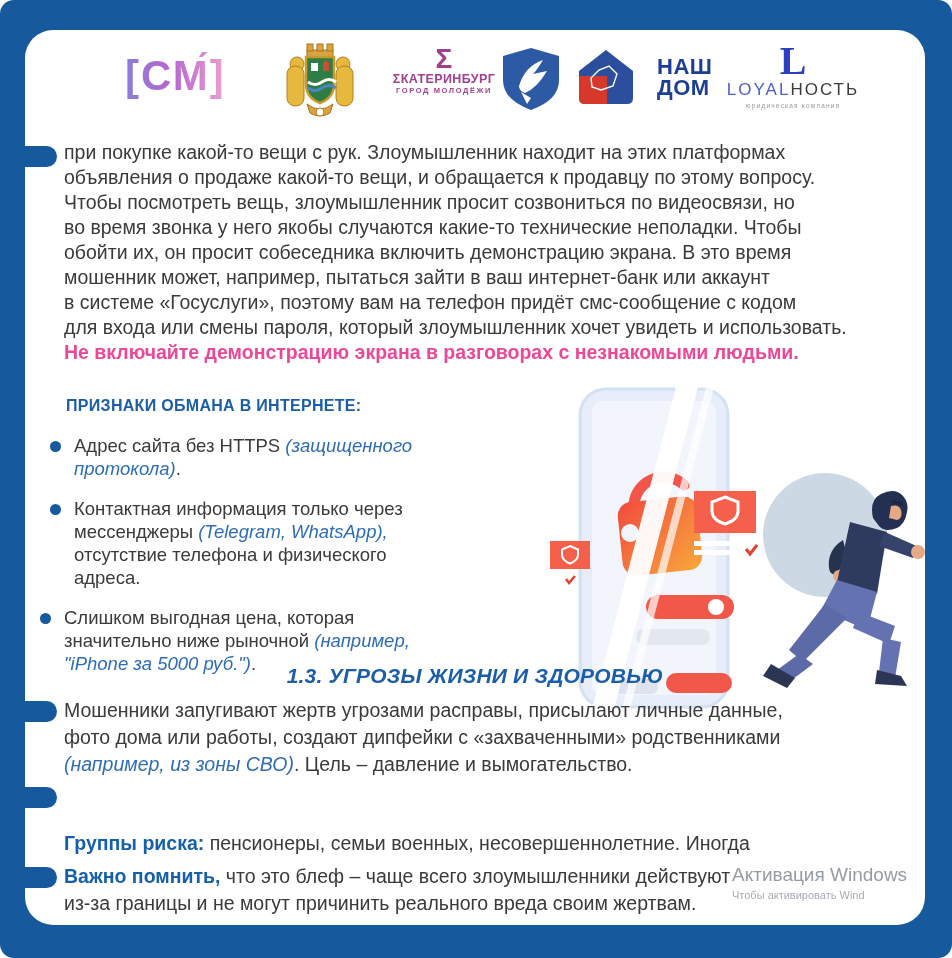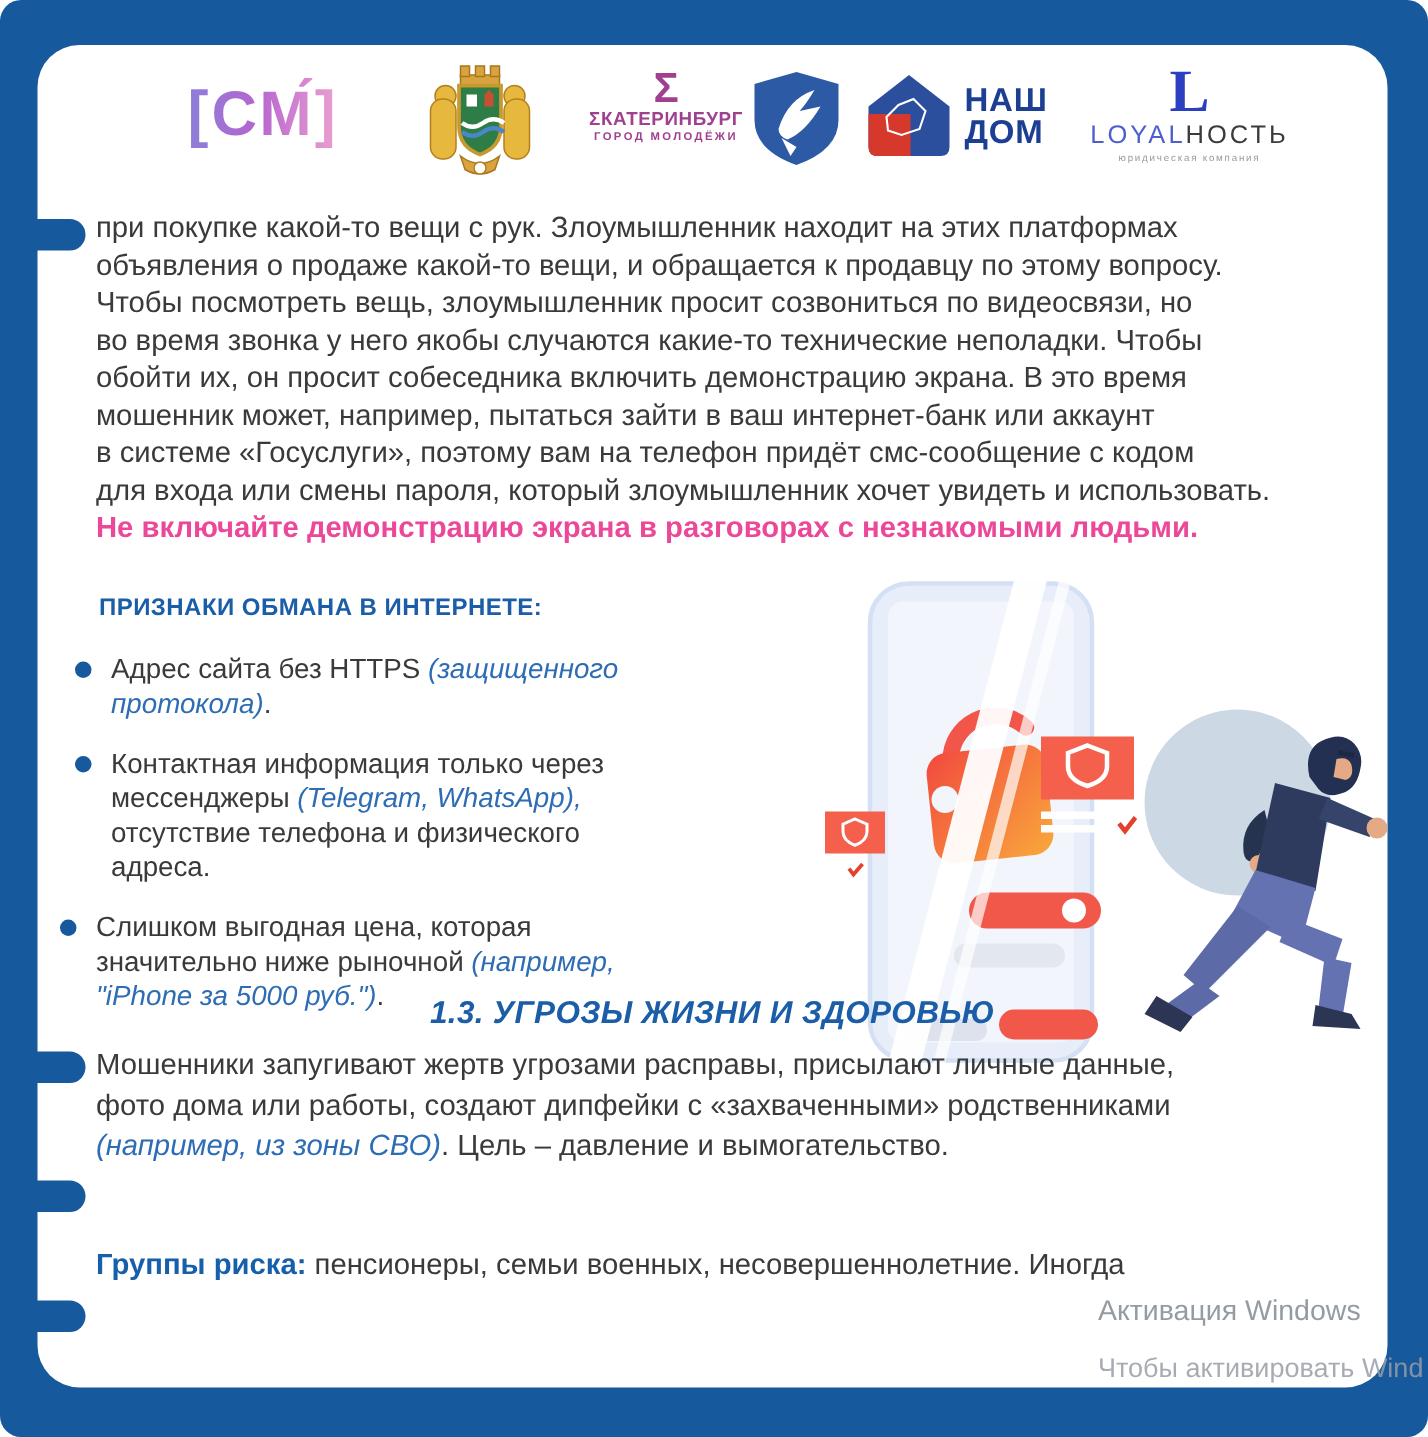--- a/index.html
+++ b/index.html
@@ -20,7 +20,7 @@
   .ekb .l2{font-size:7.5px;font-weight:700;letter-spacing:1.6px;}
   .dove{position:absolute;left:474px;top:8px;}
   .ndom{position:absolute;left:552px;top:10px;display:flex;align-items:center;}
-  .ndom .txt{margin-left:8px;font-size:22px;font-weight:800;color:#1d3f93;line-height:21px;letter-spacing:.5px;}
+  .ndom .txt{margin-left:22px;font-size:22px;font-weight:800;color:#1d3f93;line-height:21px;letter-spacing:.5px;}
   .loyal{position:absolute;left:688px;top:4px;width:160px;text-align:center;}
   .loyal .L{font-family:"Liberation Serif",serif;font-size:40px;font-weight:700;color:#2b3fc0;line-height:38px;}
   .loyal .word{font-size:17px;letter-spacing:2px;}

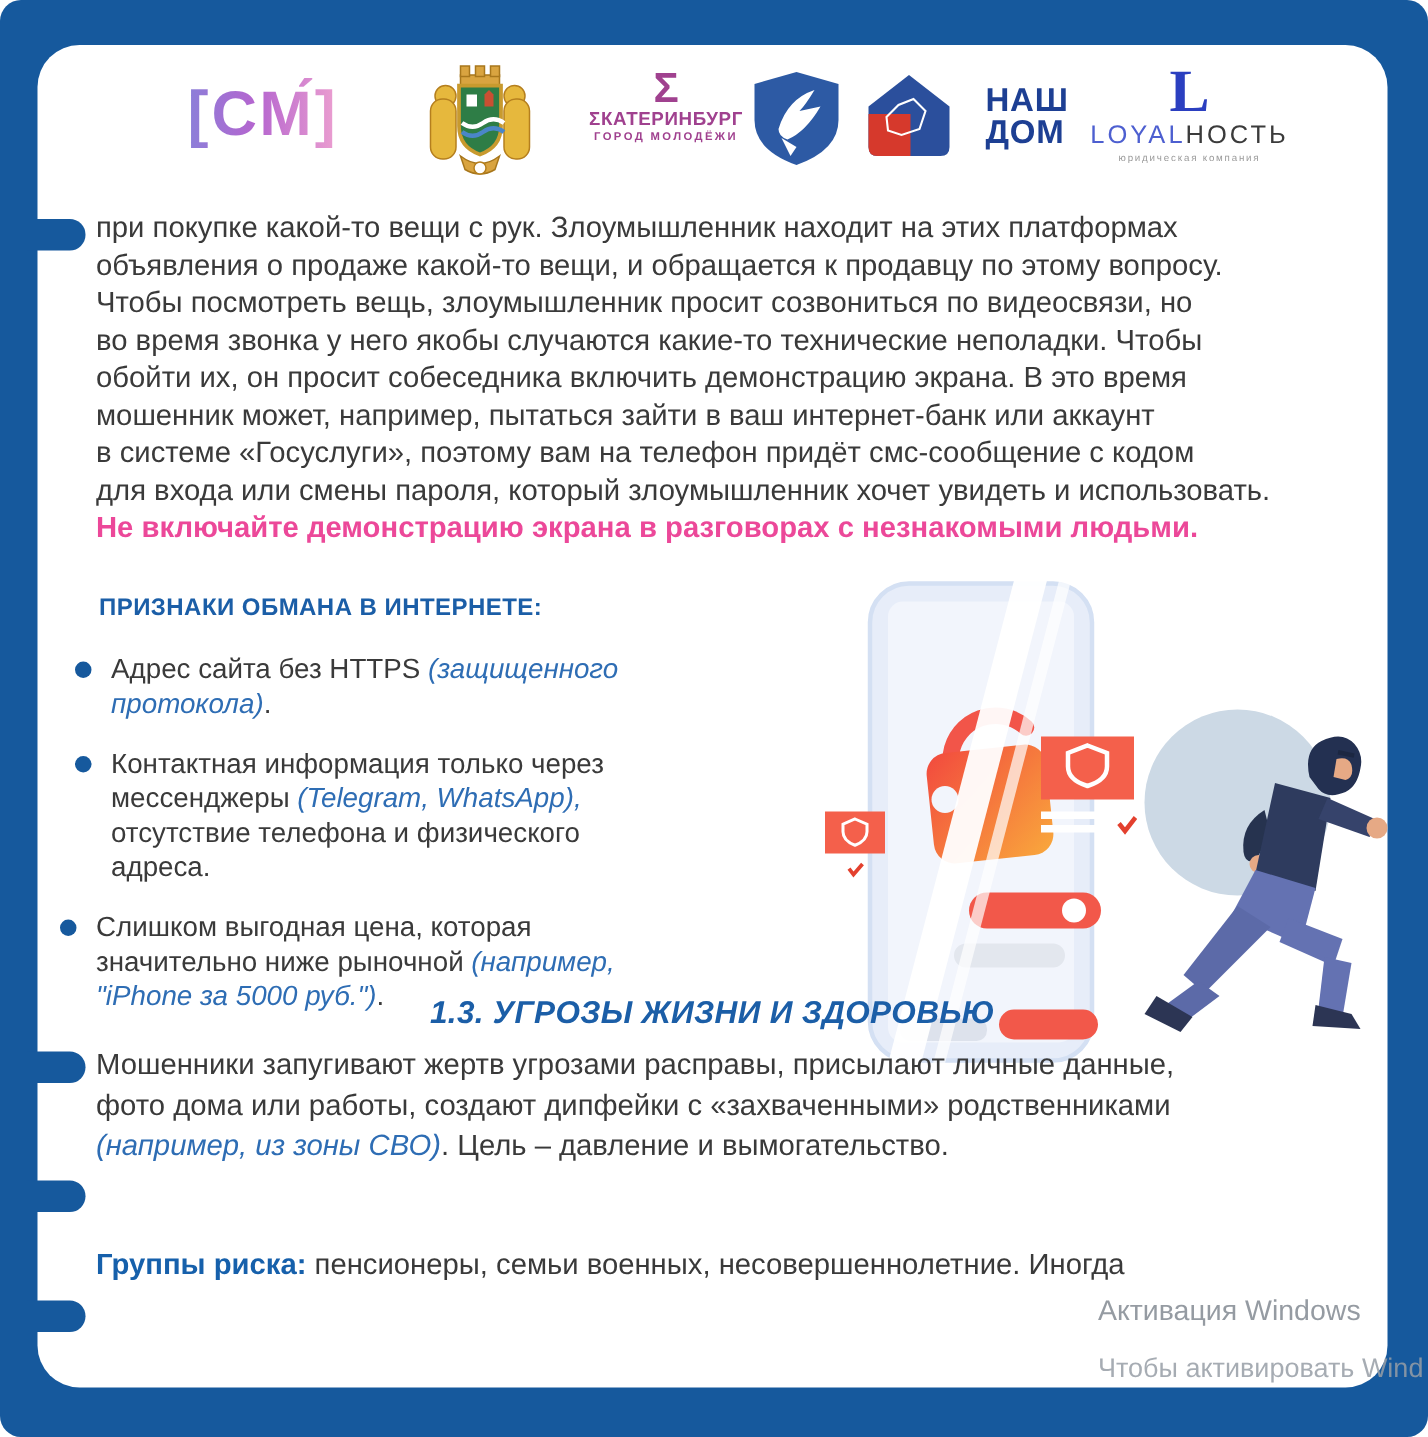--- a/index.html
+++ b/index.html
@@ -208,6 +208,10 @@
     <div><span class="lead">Группы риска:</span><span> пенсионеры, семьи военных, несовершеннолетние. Иногда</span></div>
   </div>
 
+  <div class="para p4">
+    <div><span class="lead">Важно помнить,</span><span> что это блеф – чаще всего злоумышленники действуют</span></div>
+    <div>из-за границы и не могут причинить реального вреда своим жертвам.</div>
+  </div>
 
   <div class="wm">
     <div class="w-l1">Активация Windows</div>

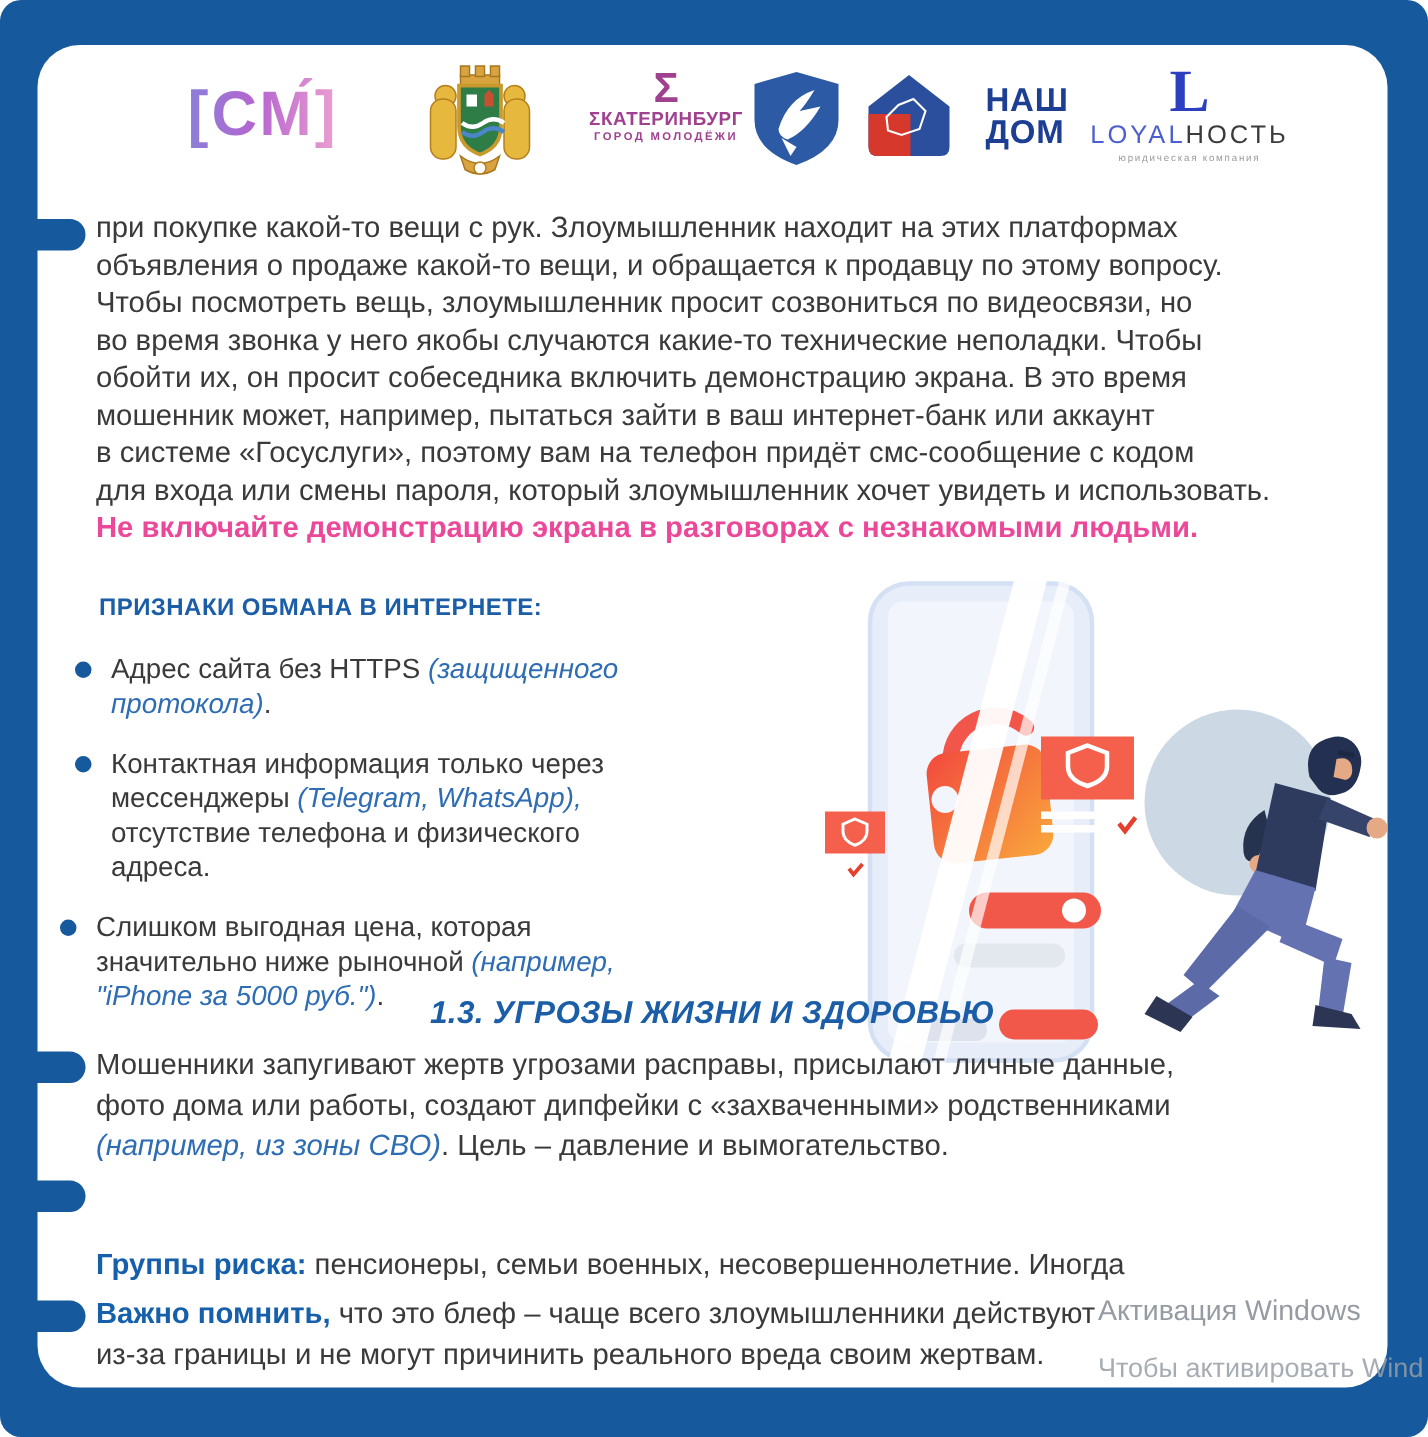--- a/index.html
+++ b/index.html
@@ -54,7 +54,7 @@
   
   .wm{position:absolute;left:732px;top:864px;z-index:50;color:rgba(130,138,146,.85);white-space:nowrap;}
   .wm .w-l1{font-size:19px;}
-  .wm .w-l2{font-size:18px;color:rgba(150,158,166,.85);margin-top:16px;}
+  .wm .w-l2{font-size:11px;color:rgba(150,158,166,.85);margin-top:3px;}
 
   .illu{position:absolute;}
 </style>

